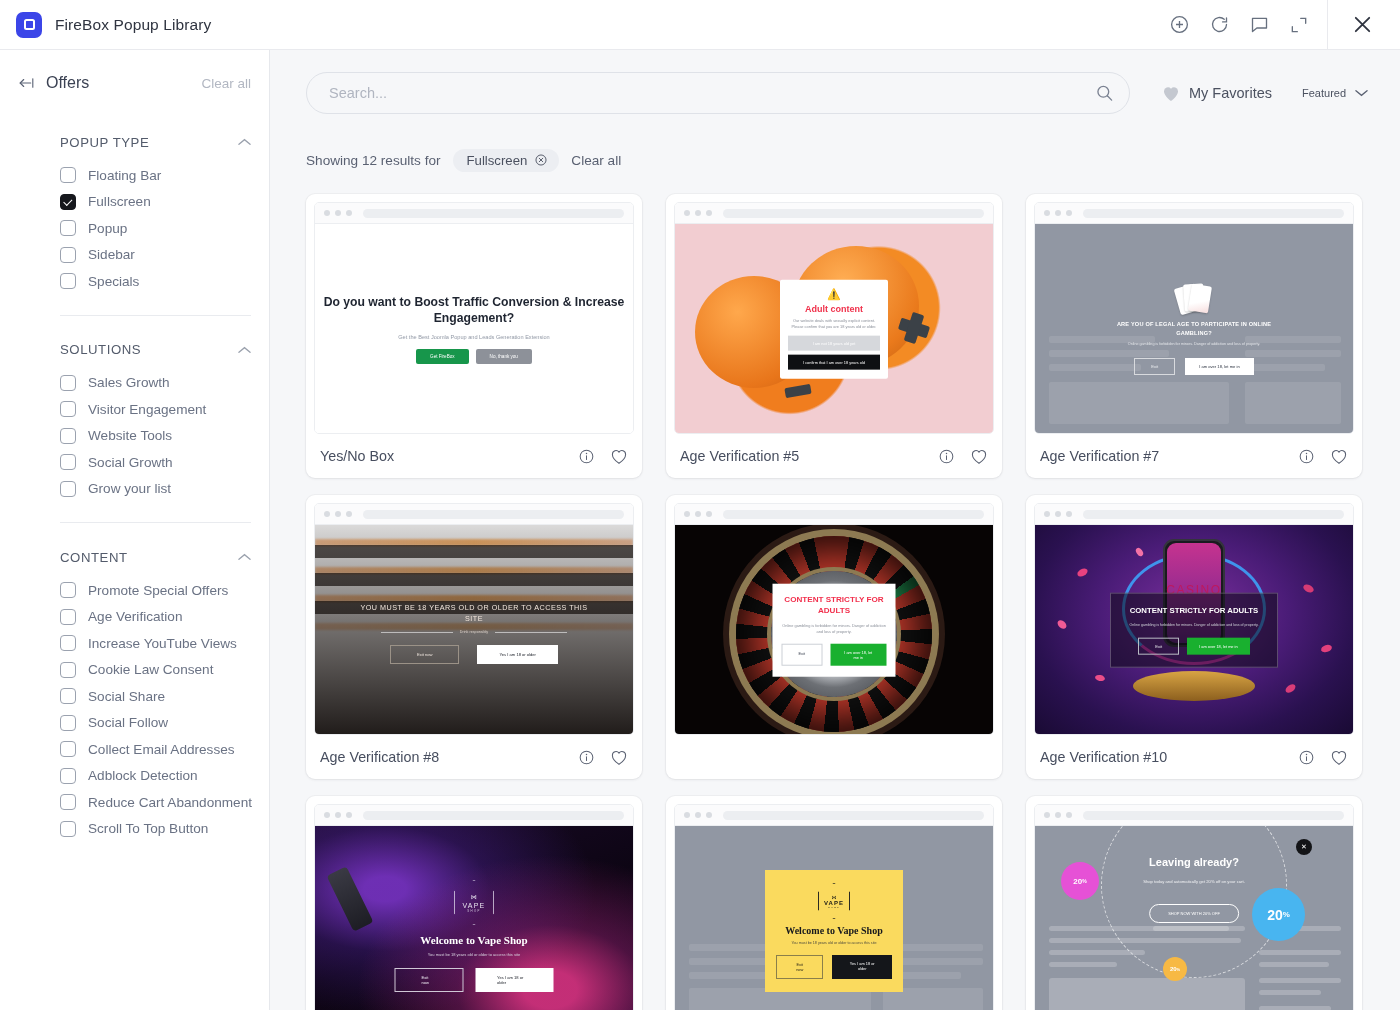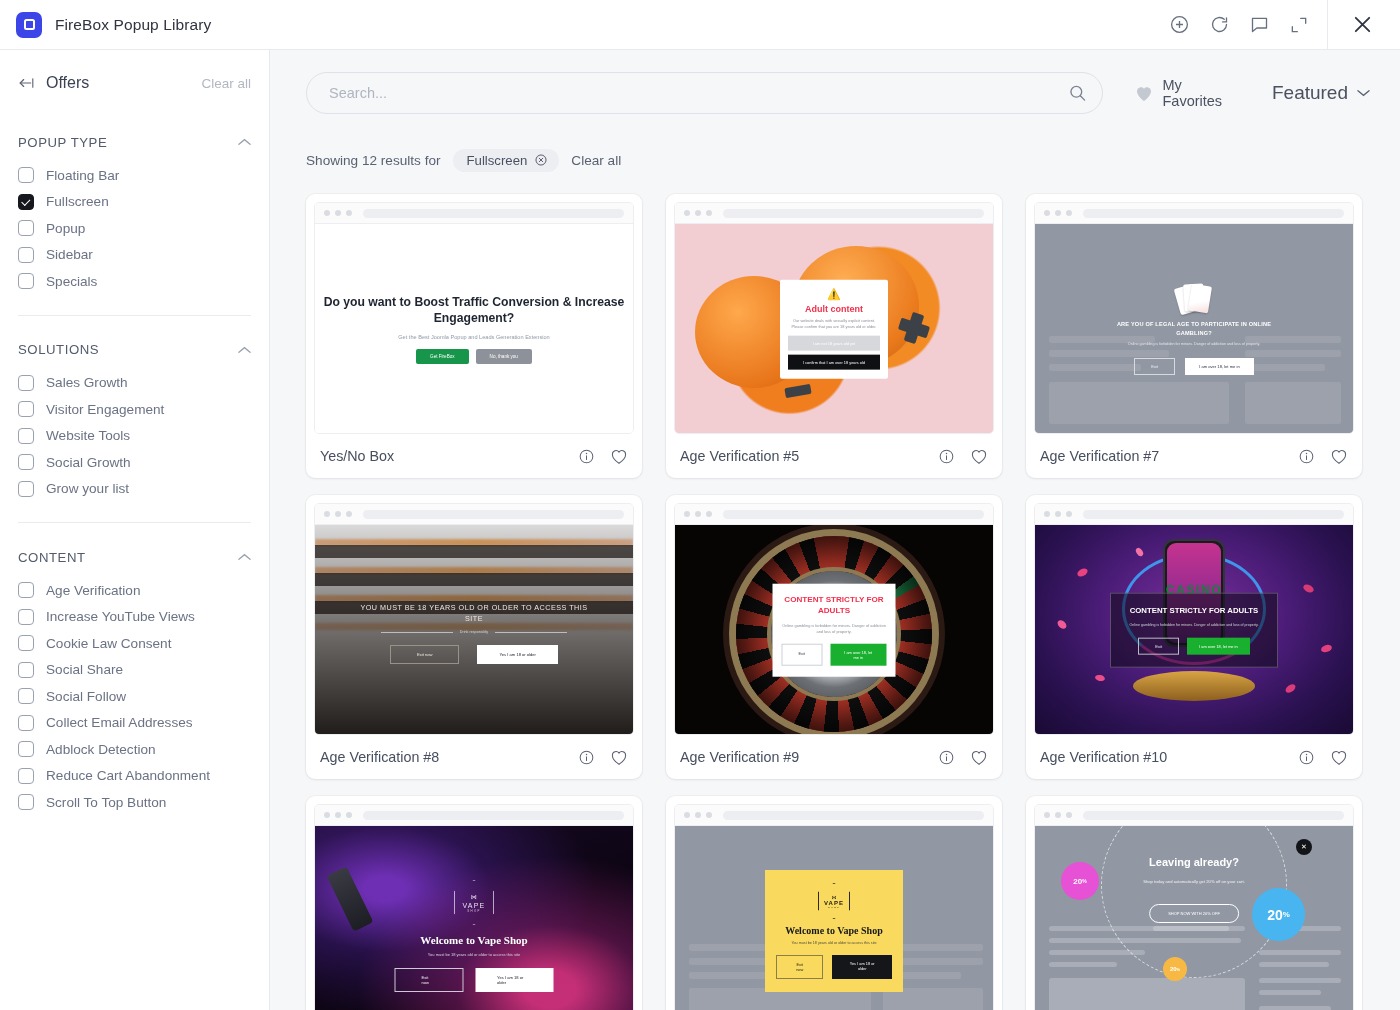--- a/index.html
+++ b/index.html
@@ -150,7 +150,7 @@
     margin-left: 30px;
     cursor: pointer;
   }
-  .sort-btn .lbl { font-size: 19px; color: #4b5160; }
+  .sort-btn .lbl { font-size: 11px; color: #4b5160; }
 
   .resultbar {
     display: flex; align-items: center; gap: 12px;

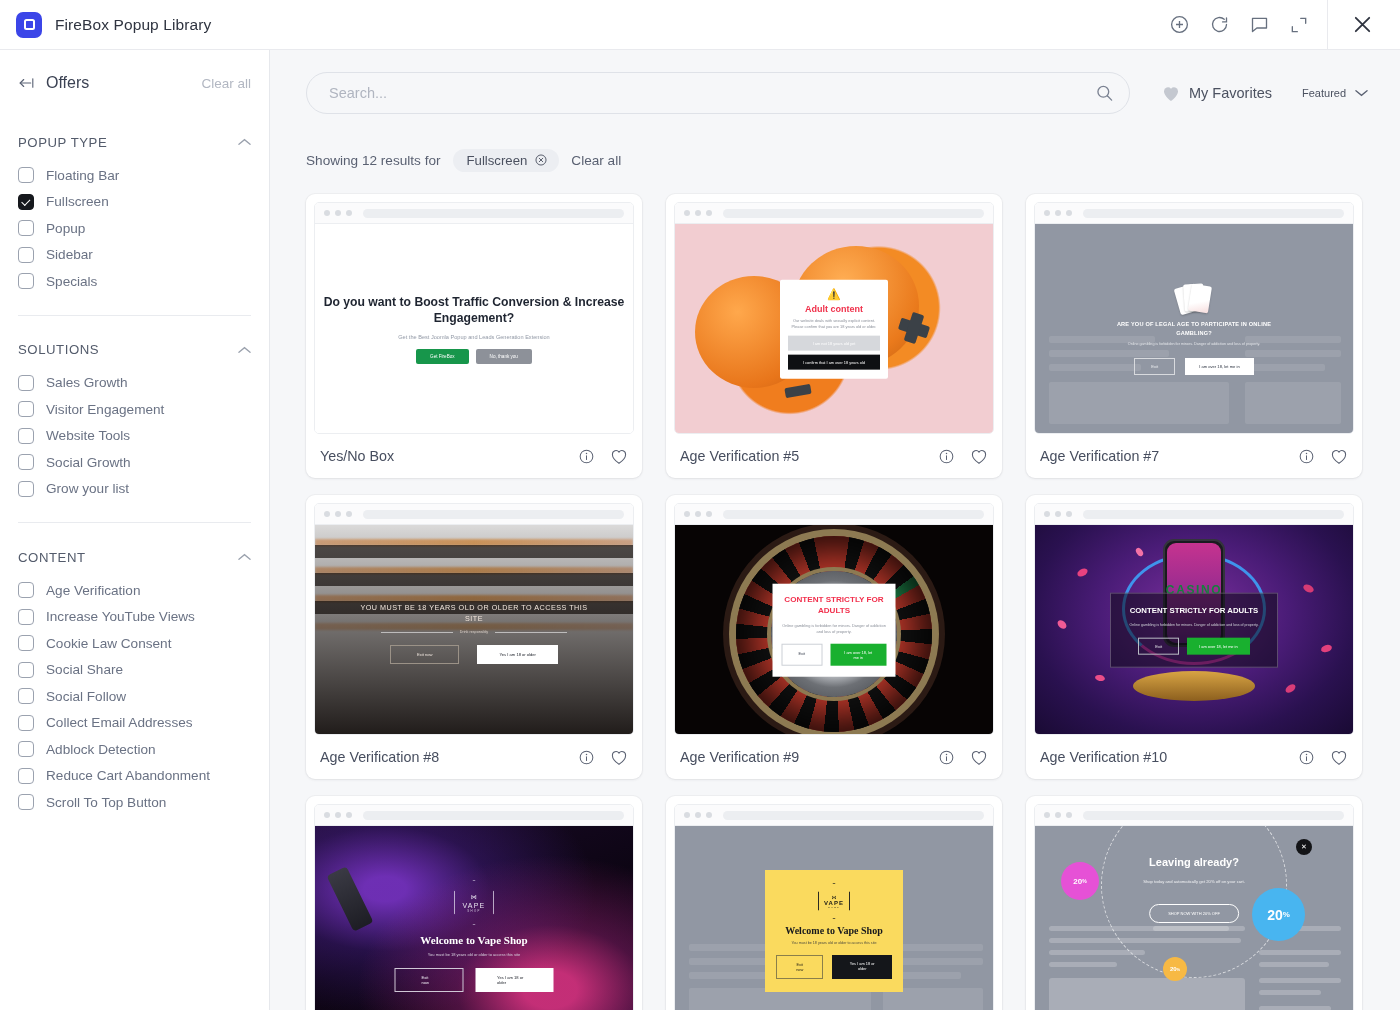--- a/index.html
+++ b/index.html
@@ -70,7 +70,7 @@
     color: #b2b7c2;
     cursor: pointer;
   }
-  .group { padding-top: 6px; }
+  .group { padding-top: 6px; margin-left: 42px; }
   .group + .group { border-top: 1px solid #e9ebef; margin-top: 14px; }
   .group-head {
     display: flex; align-items: center; justify-content: space-between;

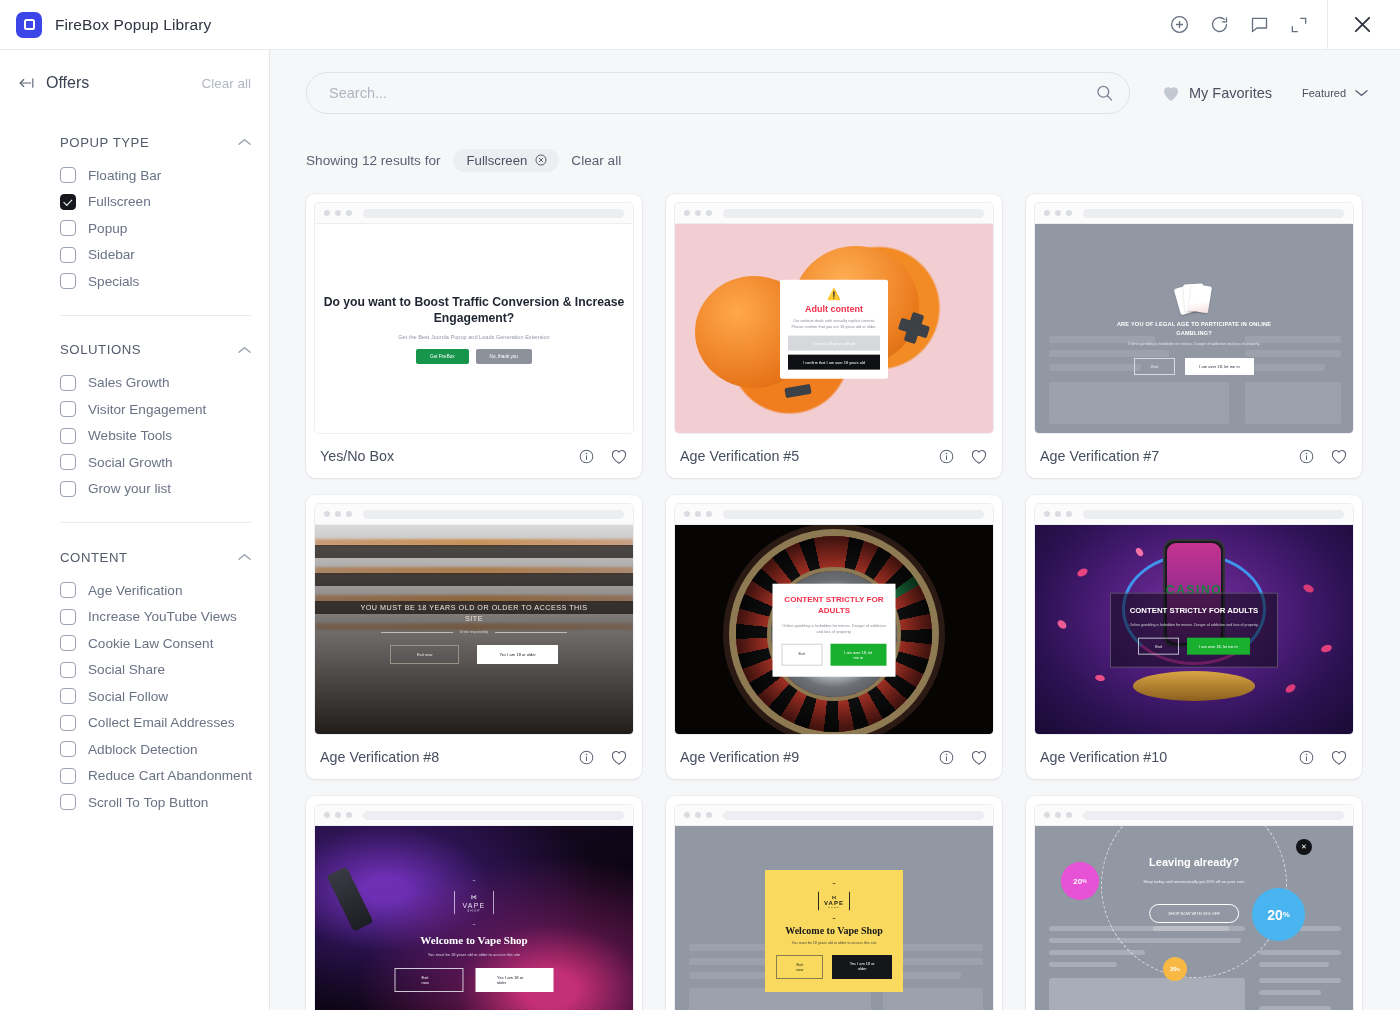--- a/index.html
+++ b/index.html
@@ -504,6 +504,10 @@
               <path d="M1 6.5L7 1.5l6 5"></path>
             </svg>
         </span>
+      </div>
+      <div class="opt">
+        <span class="cbox"></span>
+        <span class="opt-label">Promote Special Offers</span>
       </div>
       <div class="opt">
         <span class="cbox"></span>

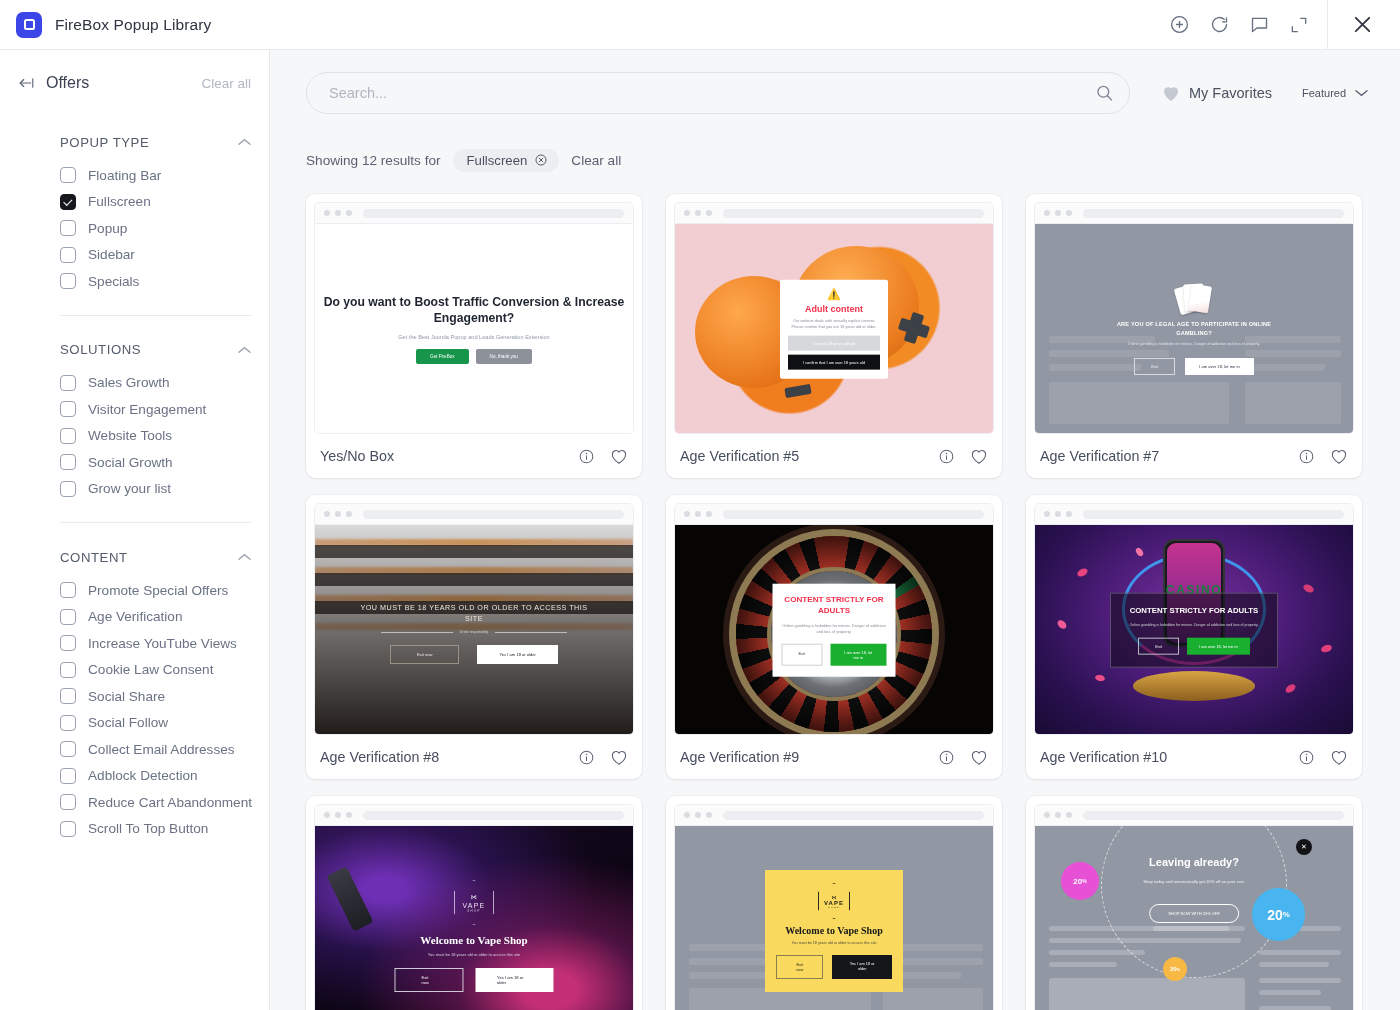--- a/index.html
+++ b/index.html
@@ -321,7 +321,7 @@
           border:3px solid rgba(60,170,255,.85); border-bottom-color:rgba(255,60,200,.8);
           filter:blur(.6px); }
   .casino-word { position:absolute; left:50%; top:58px; transform:translateX(-50%);
-                 color:#15803d; font-size:12px; font-weight:bold; letter-spacing:1.6px; }
+                 color:#be185d; font-size:12px; font-weight:normal; letter-spacing:1.6px; }
   .chipd { position:absolute; border-radius:50%; }
   .c6modal { position:absolute; left:50%; top:50%; transform:translate(-50%,-50%);
              width:168px; background:rgba(12,10,20,.55); border:1px solid rgba(255,255,255,.25);

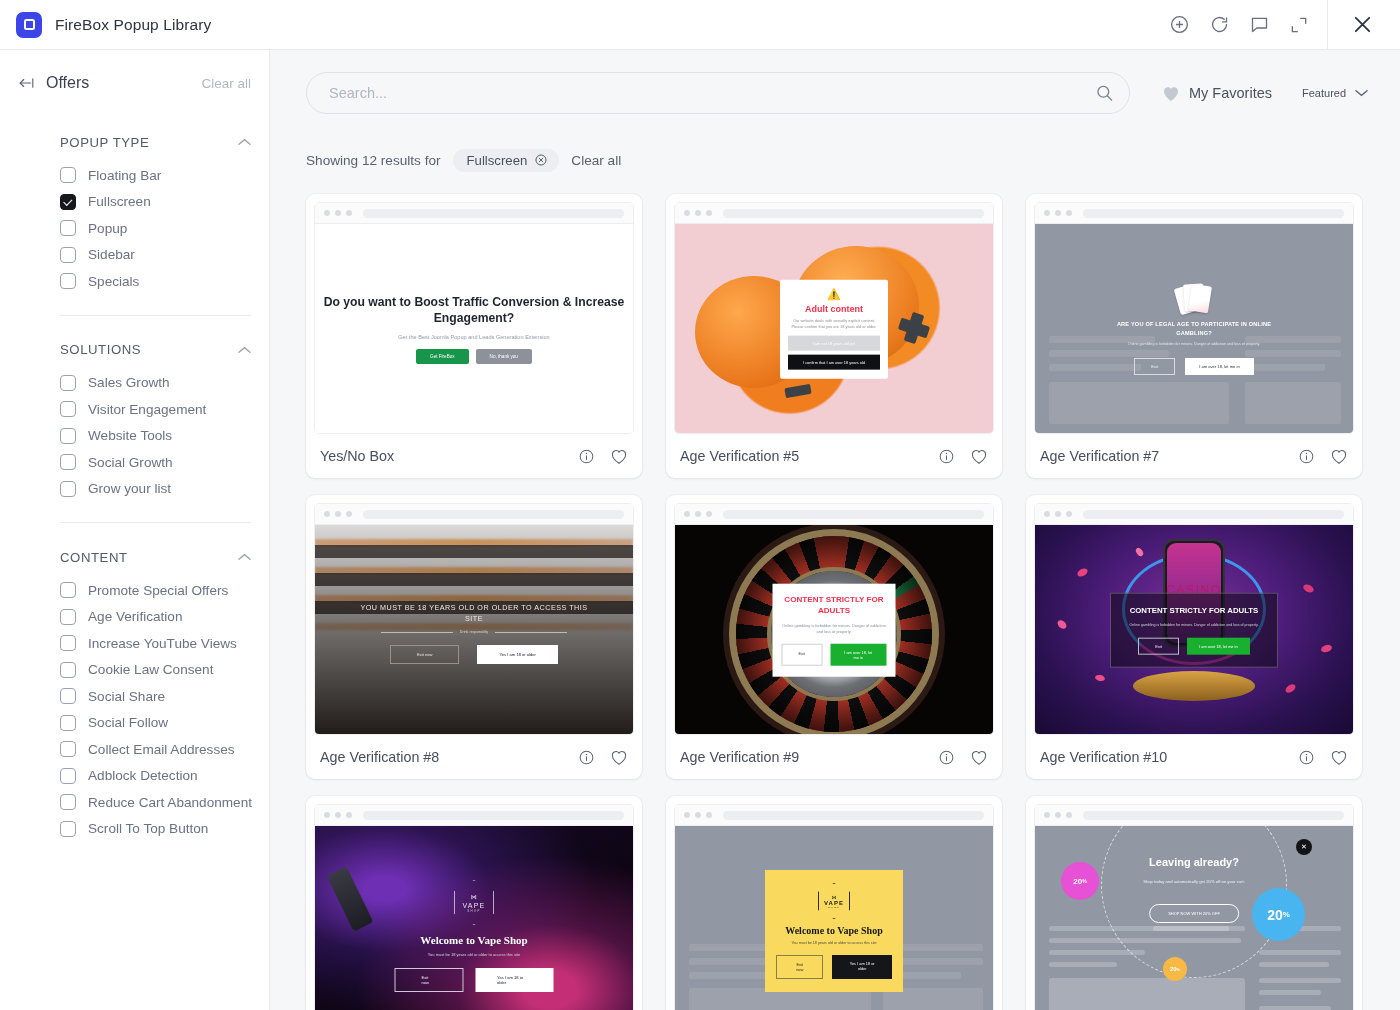--- a/index.html
+++ b/index.html
@@ -798,23 +798,6 @@
               </div>
             </div>
           </div>
-        </div>
-        <div class="cardfoot">
-          <span class="cardtitle">Age Verification #9</span>
-          <span class="cardicons">
-            <span class="ic">
-              <svg width="17" height="17" viewBox="0 0 22 22" fill="none" stroke="currentColor" stroke-width="1.3">
-                <circle cx="11" cy="11" r="8.2"></circle>
-                  <path d="M11 10v5" stroke-linecap="round"></path>
-                  <circle cx="11" cy="7.1" r=".95" fill="currentColor" stroke="none"></circle>
-                </svg>
-            </span>
-            <span class="ic">
-              <svg width="18" height="17" viewBox="0 0 24 22" fill="none" stroke="currentColor" stroke-width="1.4">
-                <path d="M12 20S3.2 14 3.2 8.2A4.9 4.9 0 0 1 12 5.1a4.9 4.9 0 0 1 8.8 3.1C20.8 14 12 20 12 20z"></path>
-                </svg>
-            </span>
-          </span>
         </div>
       </div>
 

